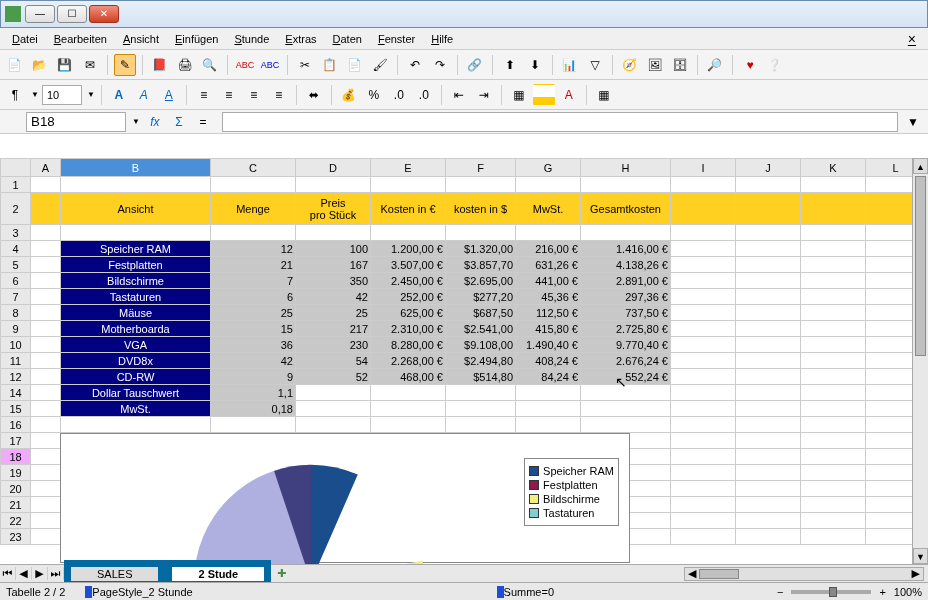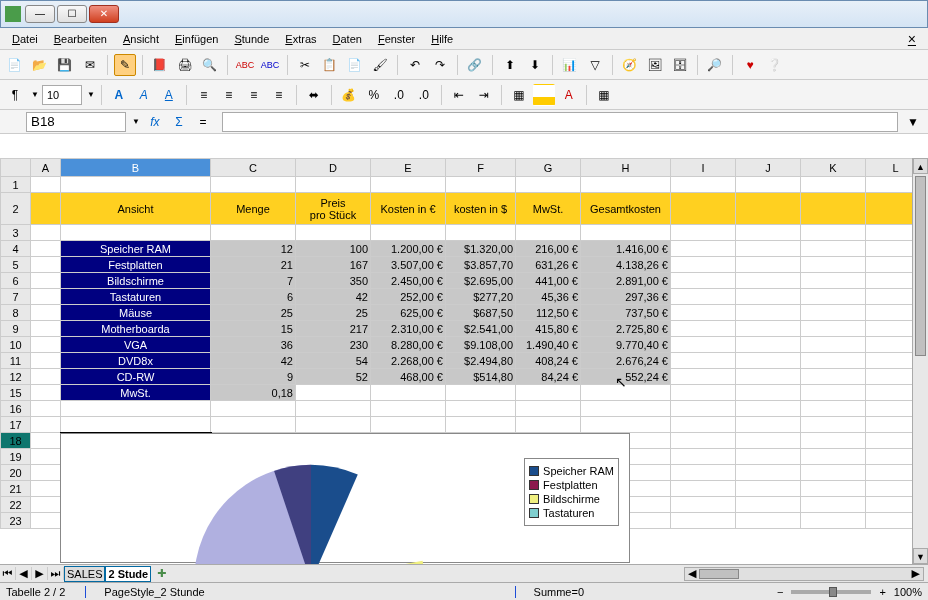--- a/index.html
+++ b/index.html
@@ -389,6 +389,21 @@
             <td class="gray-cell">$514,80</td>
             <td class="gray-cell">84,24 €</td>
             <td class="gray-cell">552,24 €</td>
+            <td class=""></td>
+            <td class=""></td>
+            <td class=""></td>
+            <td class=""></td>
+          </tr>
+          <tr>
+            <th class="row">14</th>
+            <td class=""></td>
+            <td class="blue-cell">Dollar Tauschwert</td>
+            <td class="gray-cell">1,1</td>
+            <td class=""></td>
+            <td class=""></td>
+            <td class=""></td>
+            <td class=""></td>
+            <td class=""></td>
             <td class=""></td>
             <td class=""></td>
             <td class=""></td>

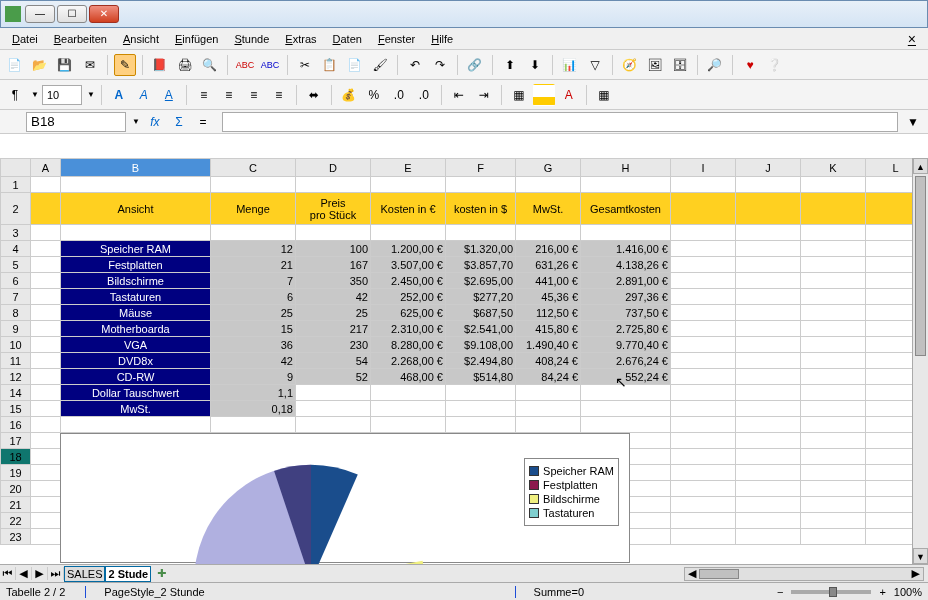--- a/index.html
+++ b/index.html
@@ -44,7 +44,7 @@
 .grid th.col { height: 18px; }
 .grid th.row { width: 30px; text-align: center; }
 .grid th.col.selected { background: #4a90d9; color: #fff; }
-.grid th.row.selected { background: #0f766e; color: #000; }
+.grid th.row.selected { background: #f0abfc; color: #000; }
 .grid td { background: #fff; }
 .grid tr.tall td { height: 32px; }
 

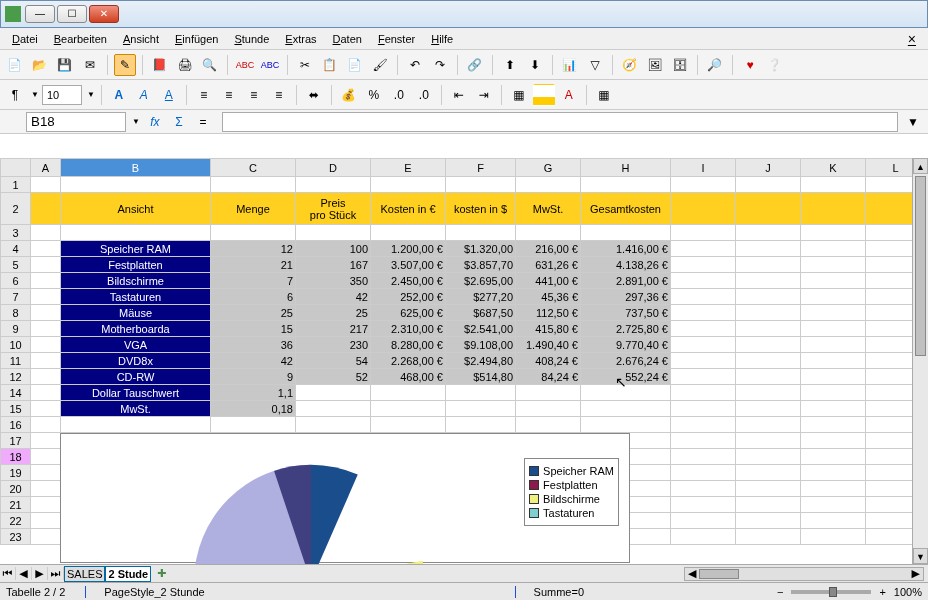--- a/index.html
+++ b/index.html
@@ -63,7 +63,7 @@
 .sheet-tabs { position: absolute; bottom: 18px; left: 0; right: 0; height: 18px; background: #e8e8e8; display: flex; align-items: center; border-top: 1px solid #aaa; font-size: 11px; }
 .tab-nav { display: flex; }
 .tab-nav span { width: 16px; text-align: center; cursor: pointer; border-right: 1px solid #ccc; }
-.tab { padding: 1px 2px; border: 1px solid #0369a1; background: #ddd; cursor: pointer; }
+.tab { padding: 1px 26px; border: 7px solid #0369a1; background: #ddd; cursor: pointer; }
 .tab.active { background: #fff; font-weight: bold; }
 .tab-add { padding: 0 6px; color: #4a8c4a; cursor: pointer; }
 .hscroll-area { flex: 1; display: flex; justify-content: flex-end; padding-right: 4px; }

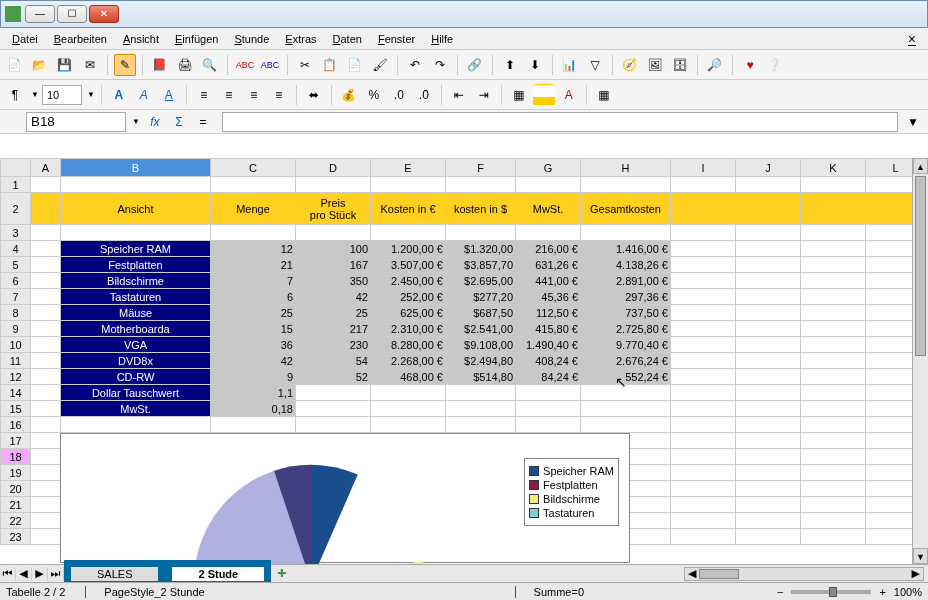--- a/index.html
+++ b/index.html
@@ -72,7 +72,7 @@
 
 
 .statusbar { position: absolute; bottom: 0; left: 0; right: 0; height: 18px; background: #e8e8e8; border-top: 1px solid #aaa; display: flex; align-items: center; font-size: 11px; padding: 0 6px; gap: 20px; }
-.statusbar .seg { border-left: 1px solid #1d4ed8; padding-left: 18px; }
+.statusbar .seg { border-left: 7px solid #1d4ed8; padding-left: 0; }
 .statusbar .zoom { margin-left: auto; display: flex; align-items: center; gap: 8px; }
 
 .vscroll { position: absolute; right: 0; top: 158px; bottom: 36px; width: 16px; background: #e8e8e8; border-left: 1px solid #aaa; }

